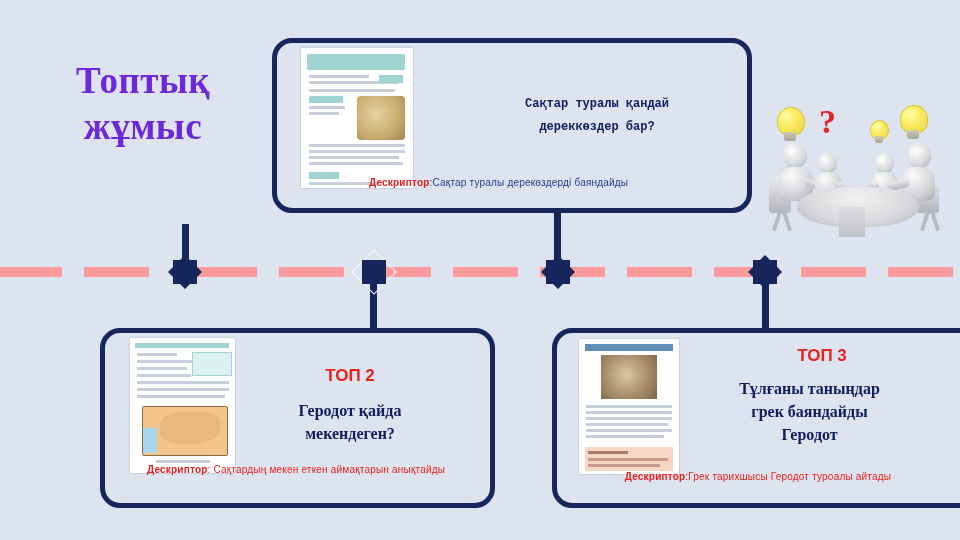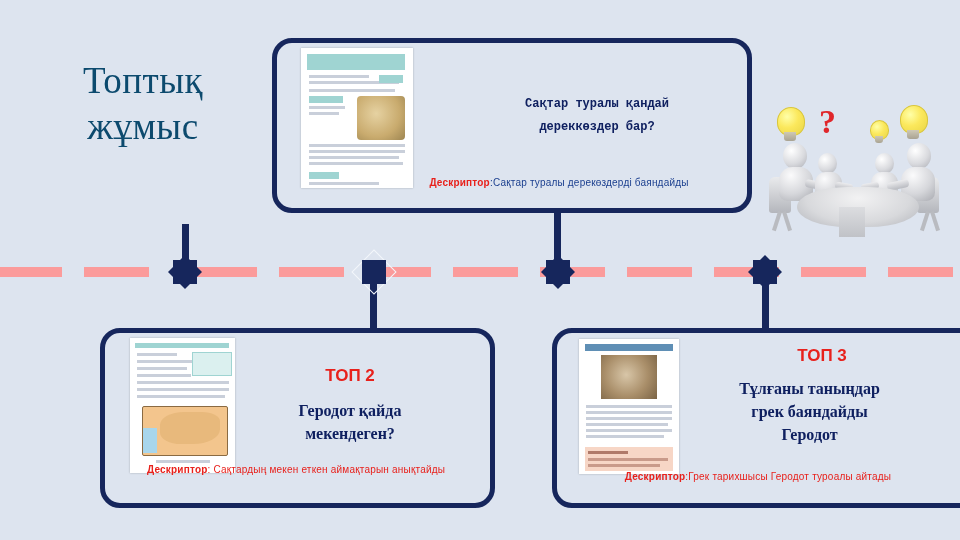--- a/index.html
+++ b/index.html
@@ -15,8 +15,8 @@
     position:absolute;left:18px;top:58px;width:250px;
     text-align:center;
     font-family:"Liberation Serif", serif;
-    font-size:37px;line-height:46px;font-weight:400;
-    color:#0c4a6e;
+    font-size:37px;line-height:46px;font-weight:700;
+    color:#6d28d9;
     letter-spacing:0.5px;
     white-space:pre-line;
   }

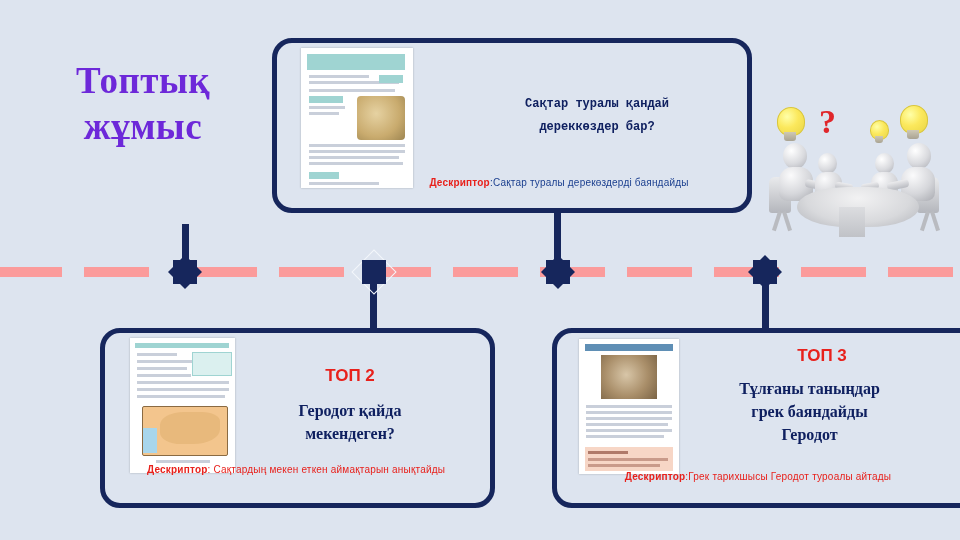--- a/index.html
+++ b/index.html
@@ -203,7 +203,7 @@
     </div>
     <div class="grp-q" style="left:170px;top:50px;width:300px;font-size:12px;font-family:Liberation Mono, monospace;">Сақтар туралы қандай
 дереккөздер бар?</div>
-    <div class="descr" style="left:92px;top:133px;width:380px;text-align:center;">
+    <div class="descr" style="left:92px;top:133px;width:380px;text-align:left;">
       <b>Дескриптор</b><span class="nav">:</span><span class="nav">Сақтар туралы дерекөздерді  баяндайды</span>
     </div>
   </div>

